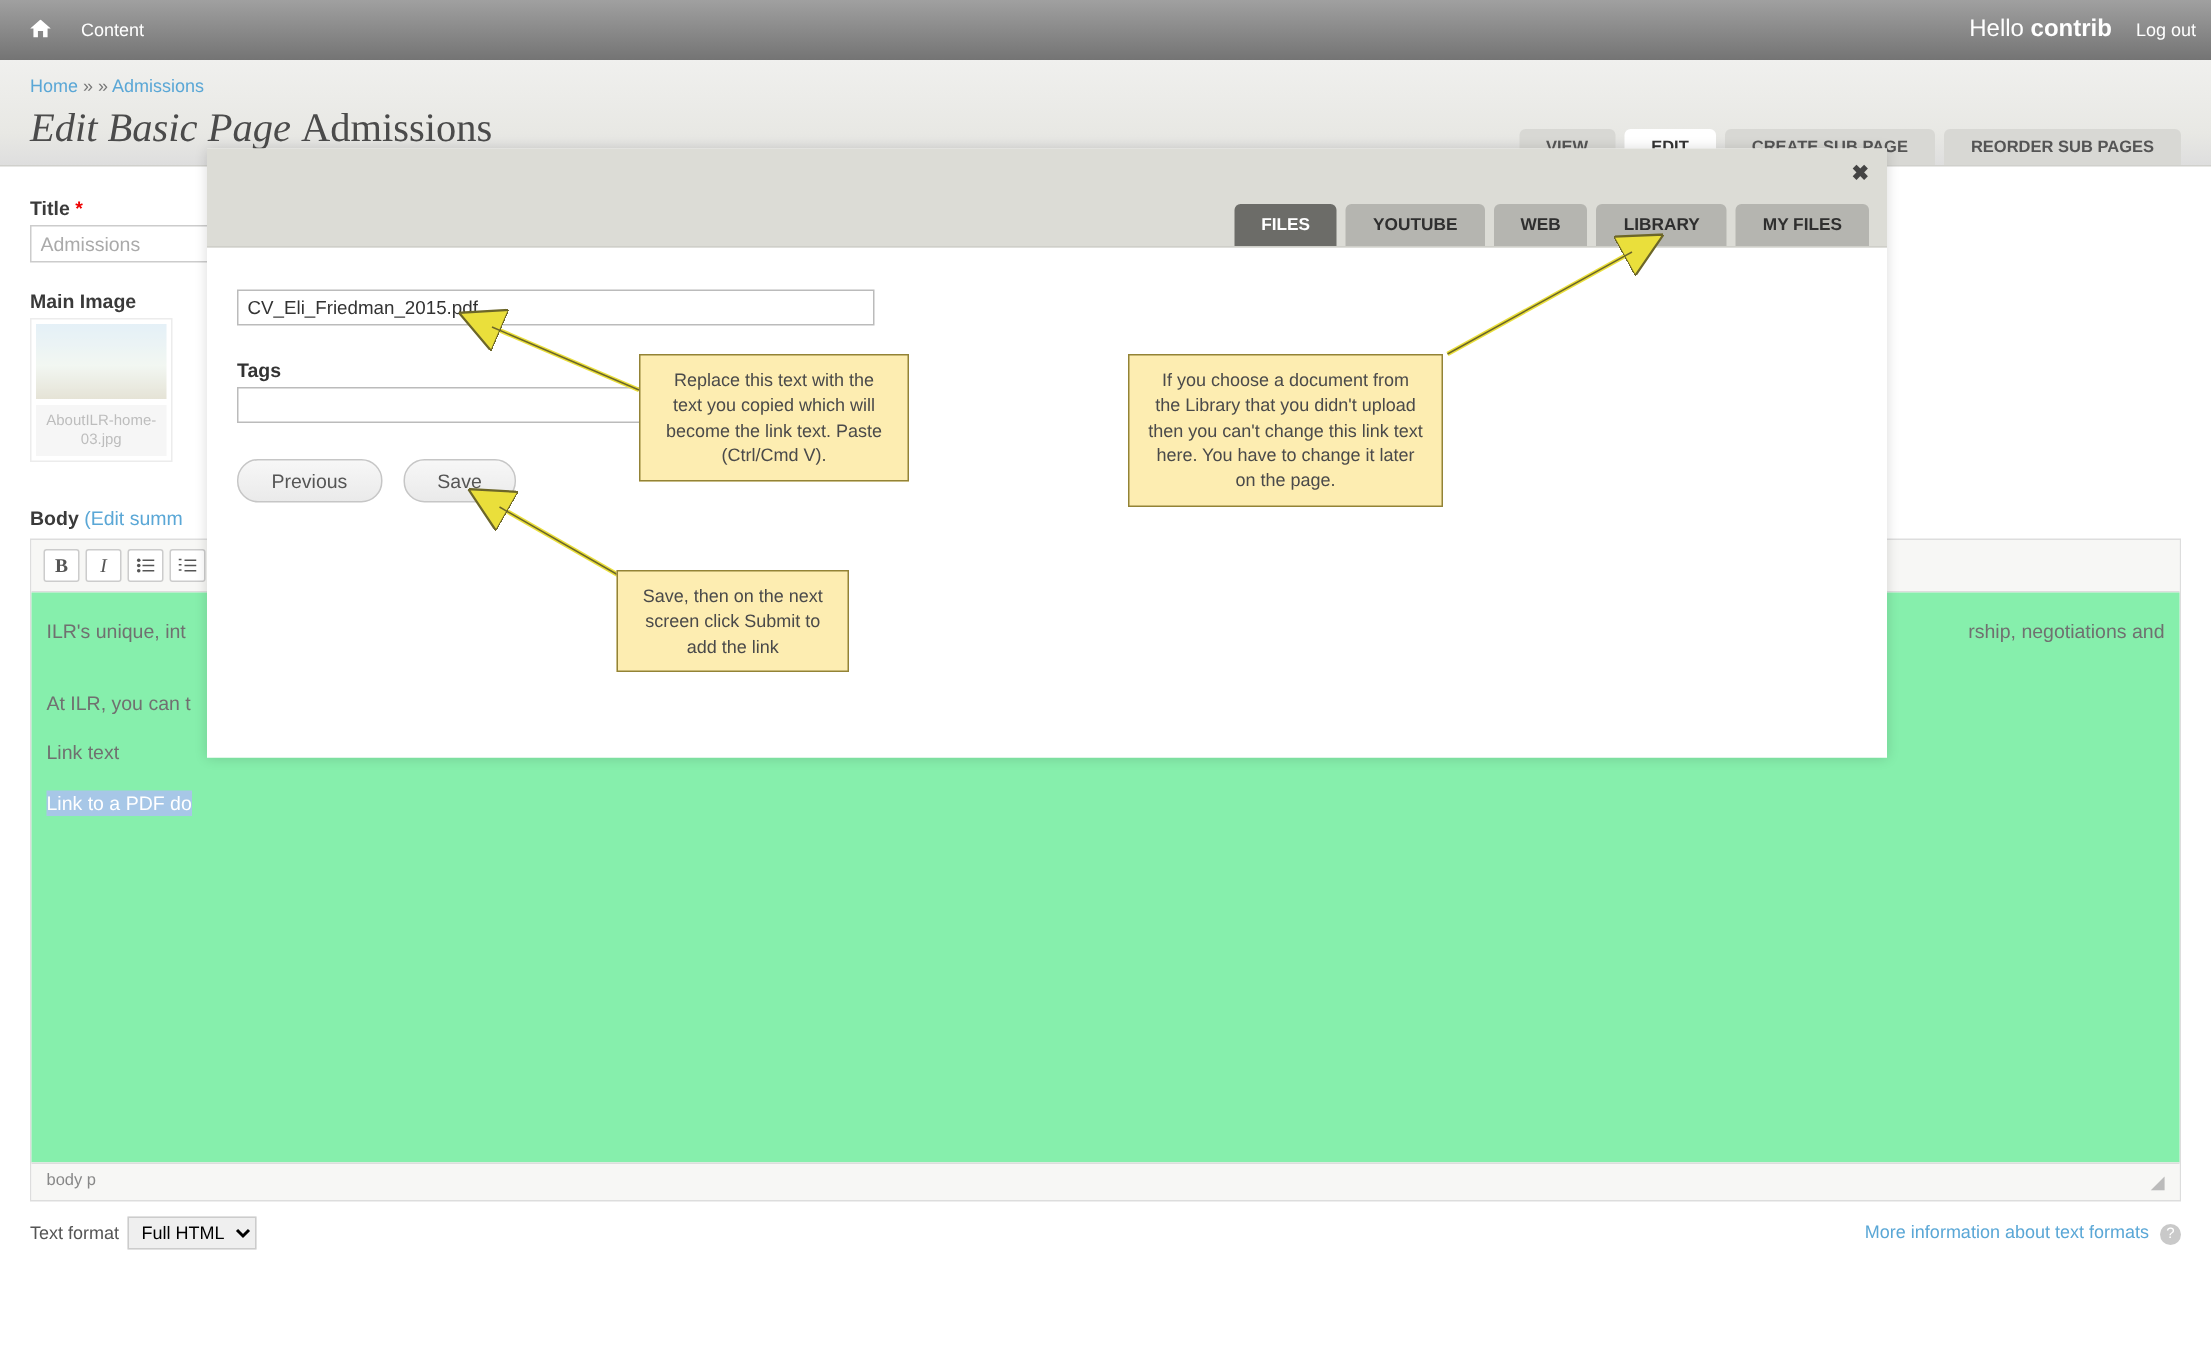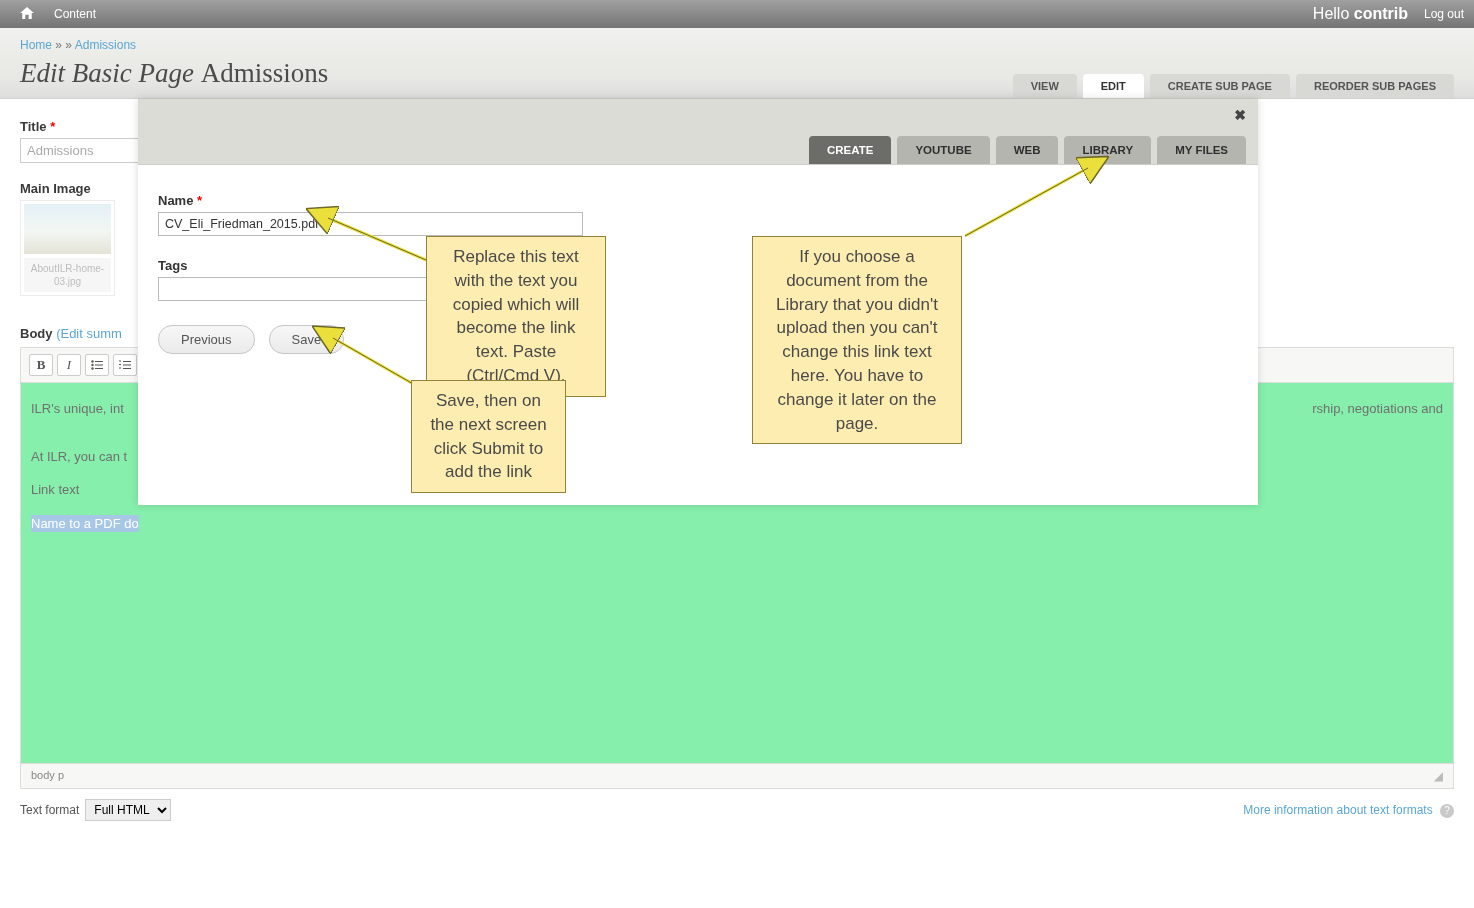--- a/index.html
+++ b/index.html
@@ -7,7 +7,7 @@
     
     .topbar {
       background: linear-gradient(to bottom, #a0a0a0, #747474);
-      height: 28px;
+      height: 40px;
       display: flex;
       align-items: center;
       padding: 0 10px 0 20px;

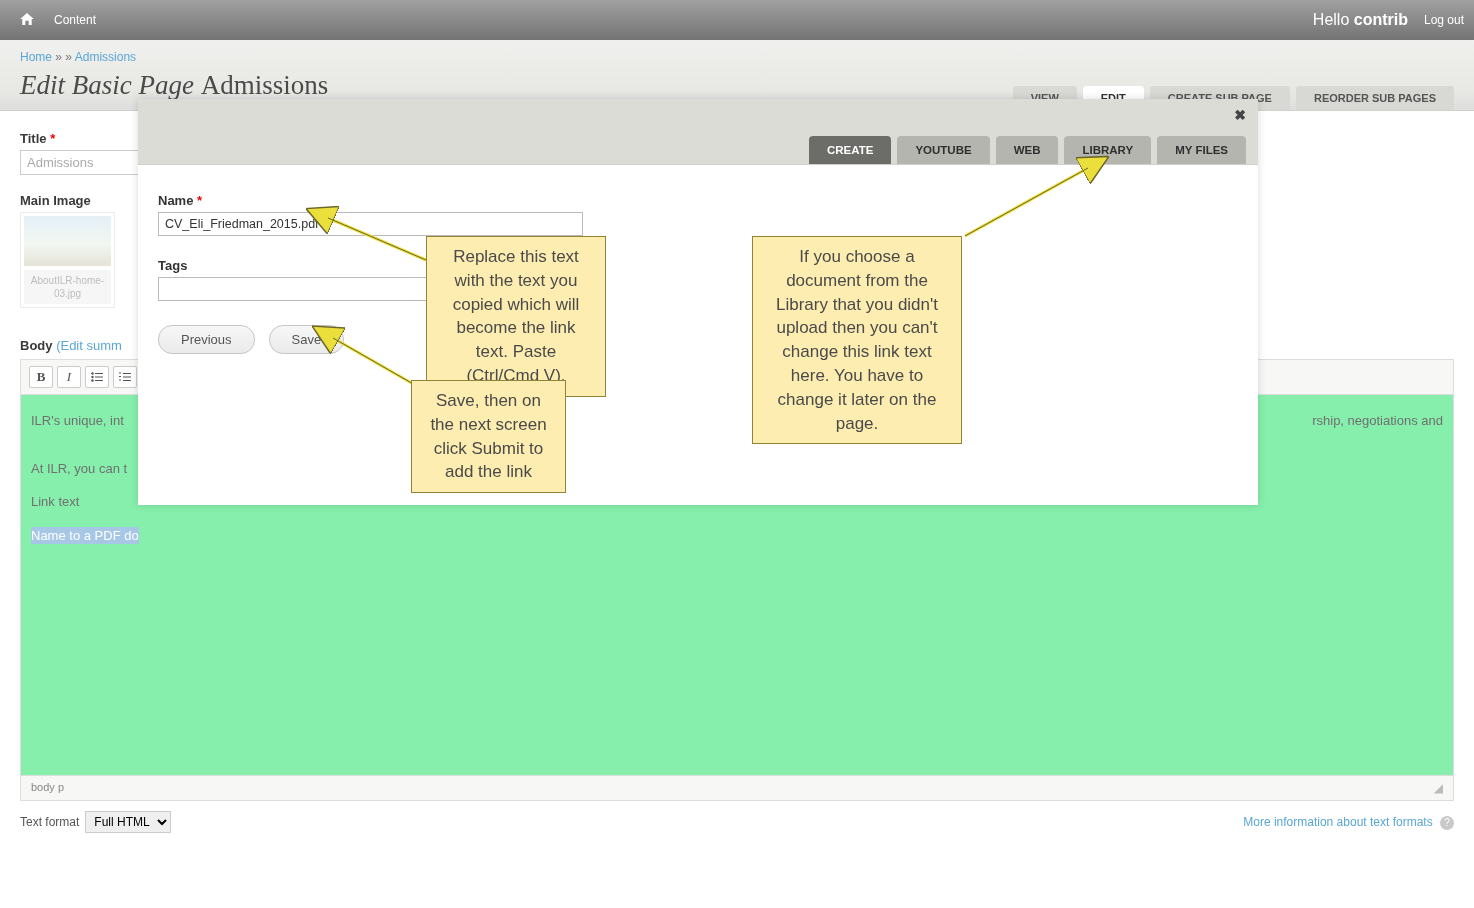--- a/index.html
+++ b/index.html
@@ -345,7 +345,7 @@
   <div class="modal-header">
     <span class="modal-close">✖</span>
     <div class="modal-tabs">
-      <div class="modal-tab active">CREATE</div>
+      <div class="modal-tab active">FILES</div>
       <div class="modal-tab">YOUTUBE</div>
       <div class="modal-tab">WEB</div>
       <div class="modal-tab">LIBRARY</div>

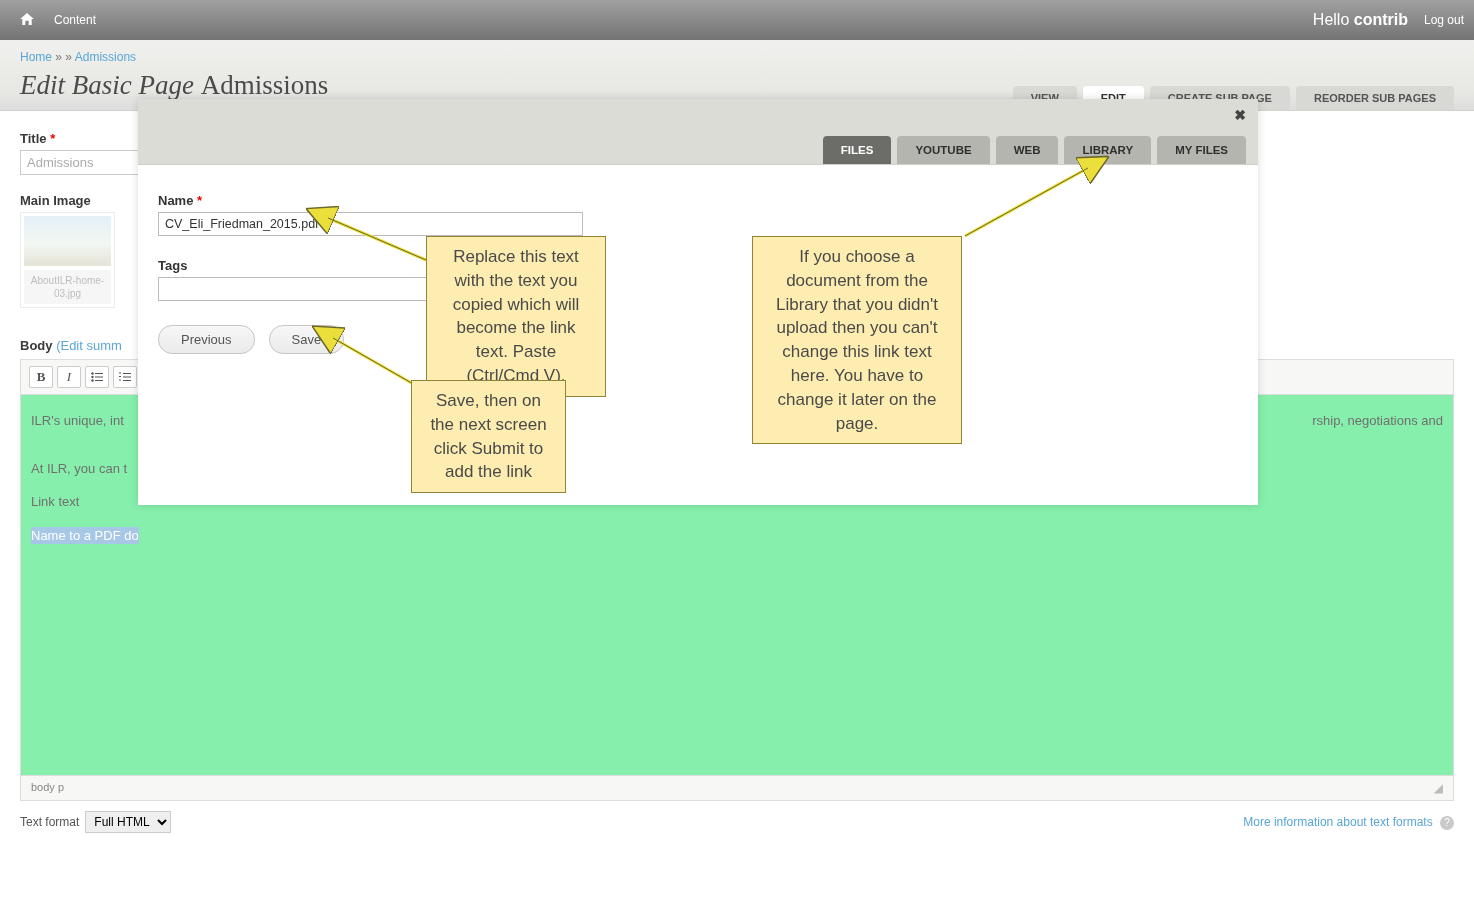--- a/index.html
+++ b/index.html
@@ -354,7 +354,6 @@
   </div>
   <div class="modal-body">
     <div class="modal-field">
-      <label class="modal-field-label"><span>Name</span> <span class="required">*</span></label>
       <input type="text" class="modal-input" value="CV_Eli_Friedman_2015.pdf" style="">
     </div>
     <div class="modal-field">

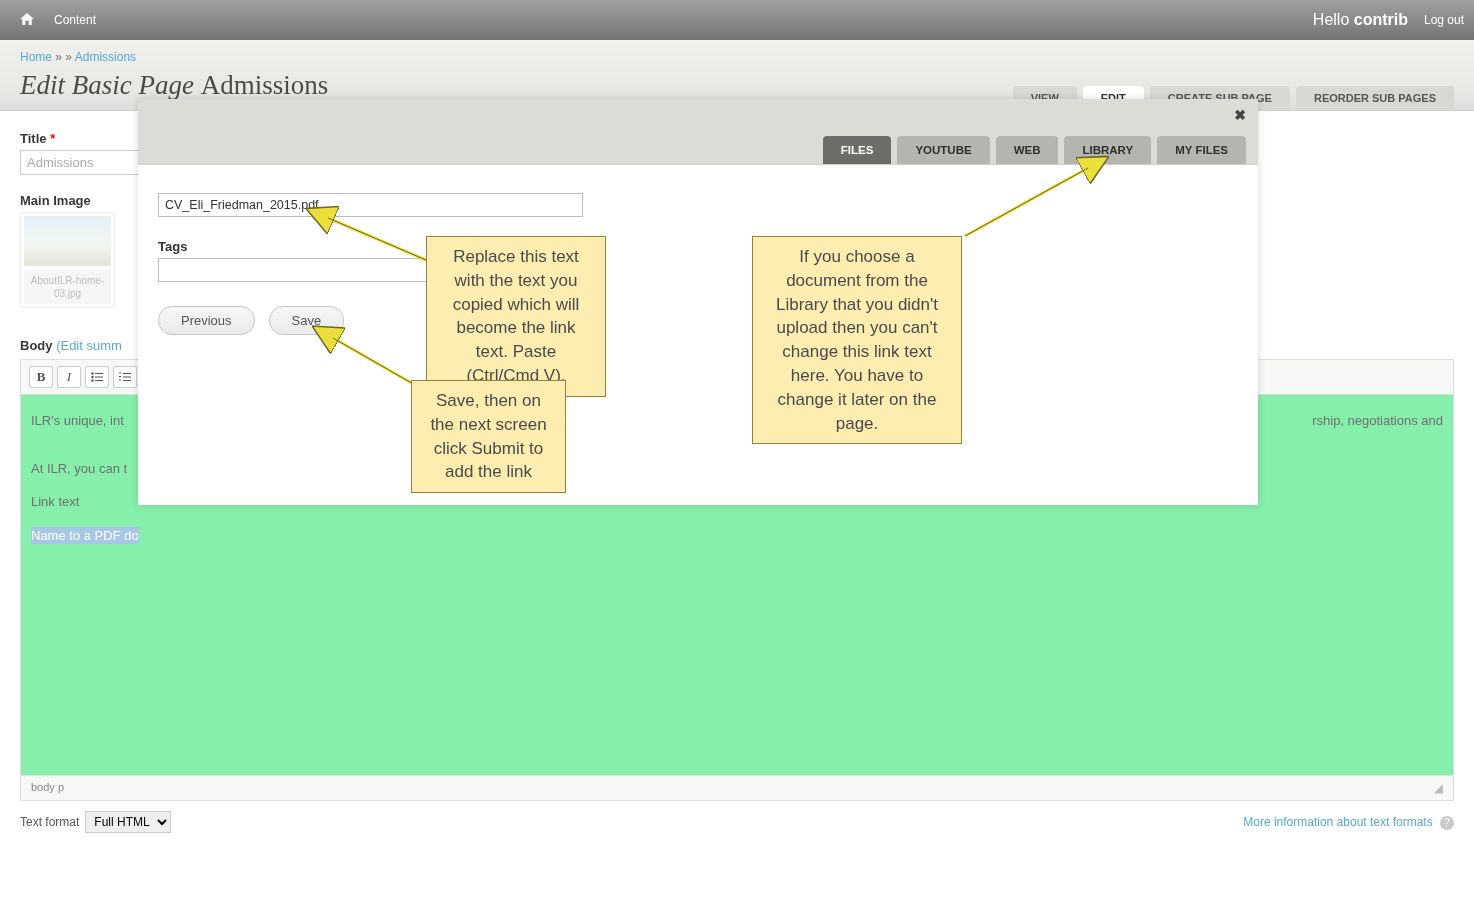--- a/index.html
+++ b/index.html
@@ -227,7 +227,7 @@
       background: #fdedb1;
       border: 1px solid #938336;
       padding: 8px 12px;
-      font-size: 17px;
+      font-size: 12px;
       color: #4a4a4a;
       text-align: center;
       line-height: 1.4;

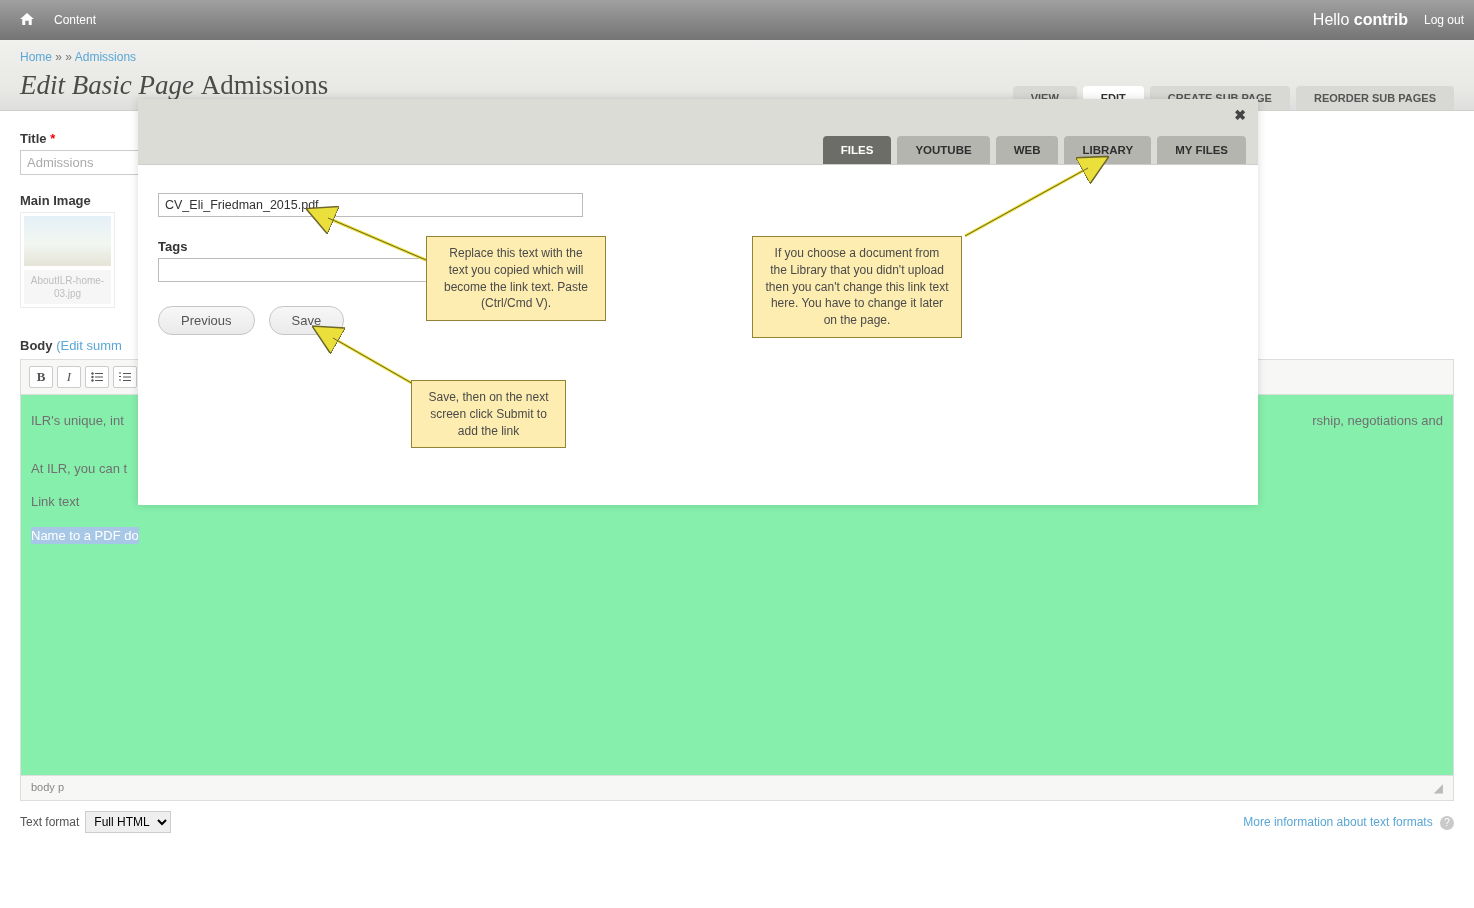--- a/index.html
+++ b/index.html
@@ -319,7 +319,7 @@
         <p><span>ILR's unique, int</span><span style="float:right;">rship, negotiations and</span></p>
         <p style="margin-top:28px;">At ILR, you can t</p>
         <p>Link text</p>
-        <p><span class="sel">Name to a PDF do</span></p>
+        <p><span class="sel">Link to a PDF do</span></p>
       </div>
       <div class="wysiwyg-status">
         <span>body  p</span>

